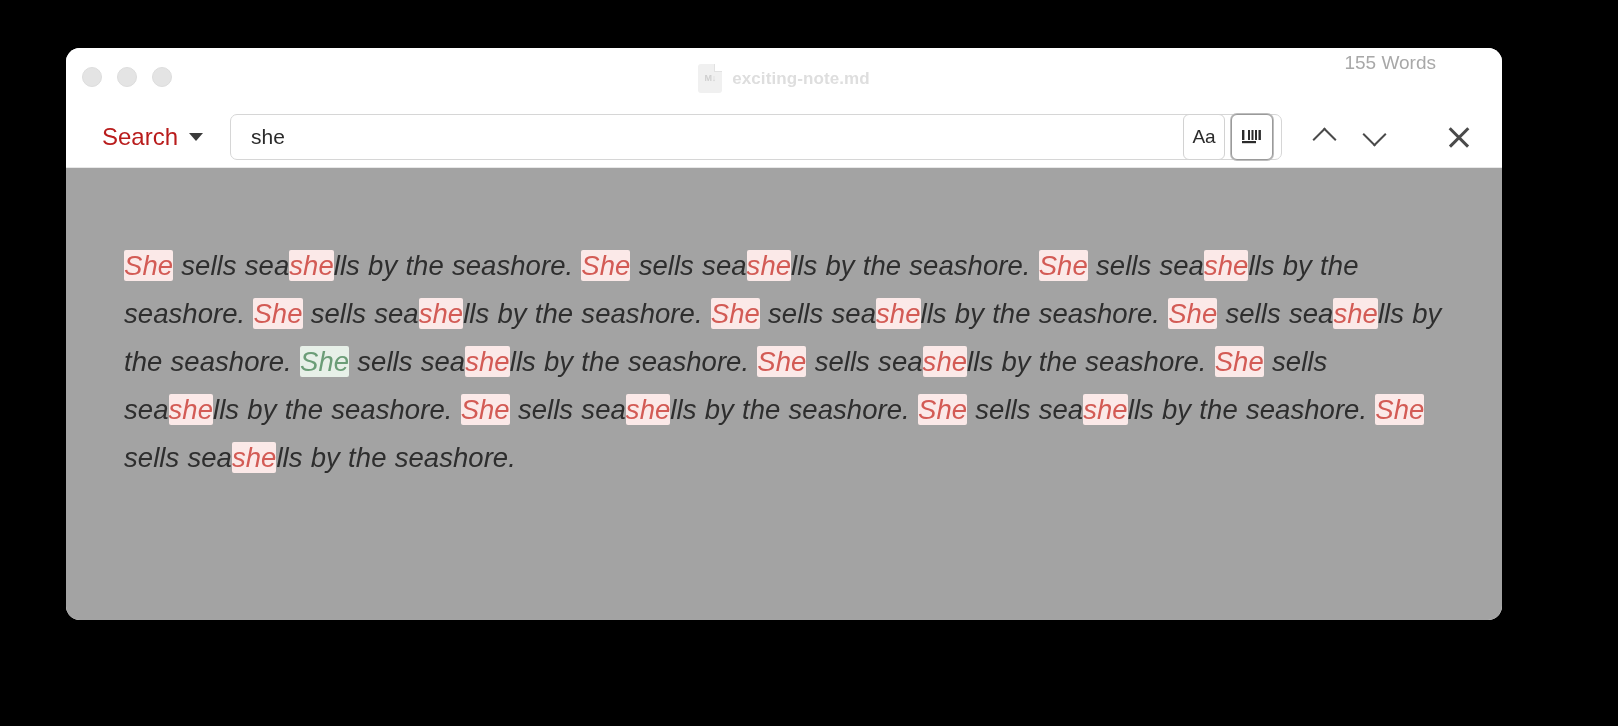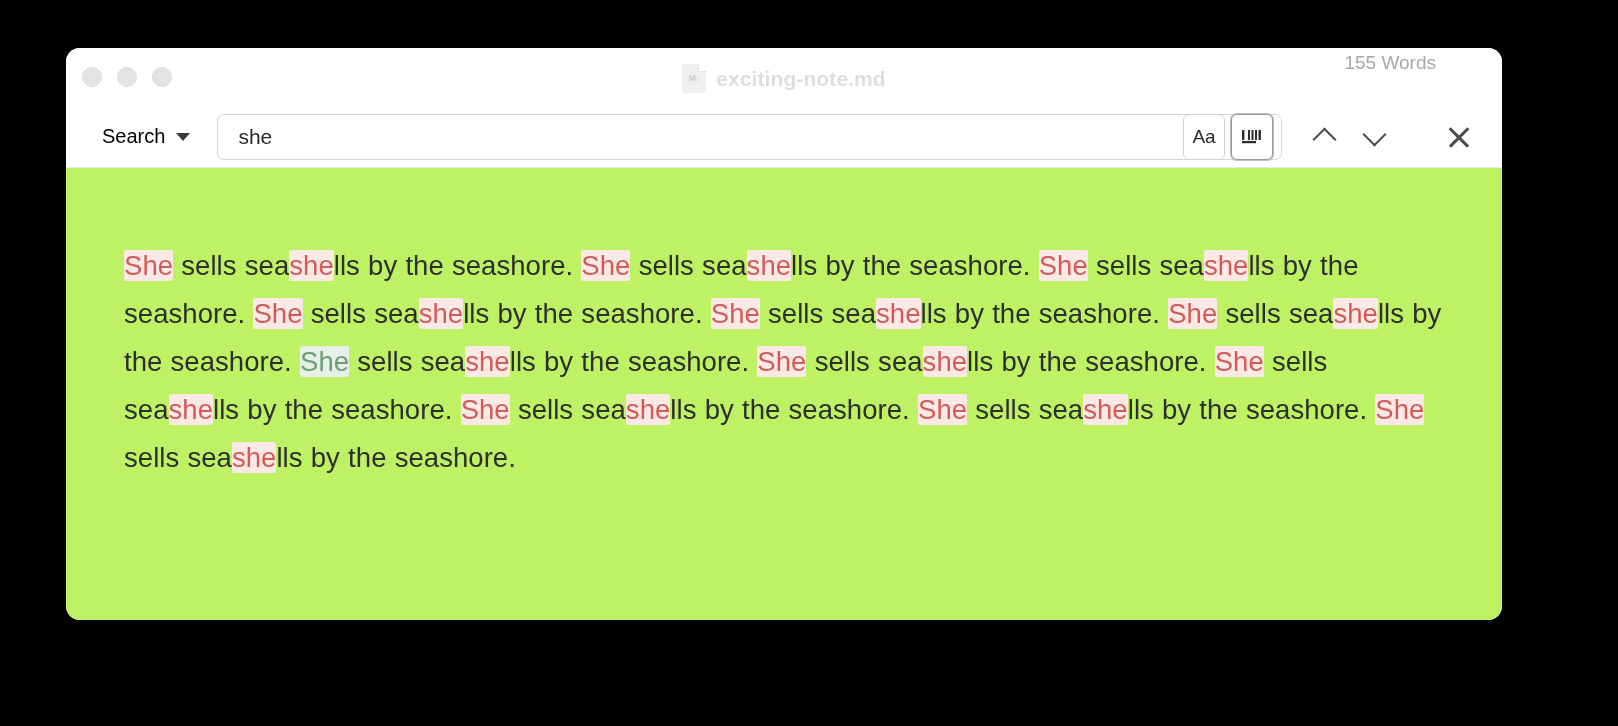--- a/index.html
+++ b/index.html
@@ -76,7 +76,7 @@
     letter-spacing: -0.3px;
   }
   #doc-title {
-    font-size: 21px;
+    font-size: 17px;
     font-weight: bold;
     color: #dedede;
     letter-spacing: 0.1px;

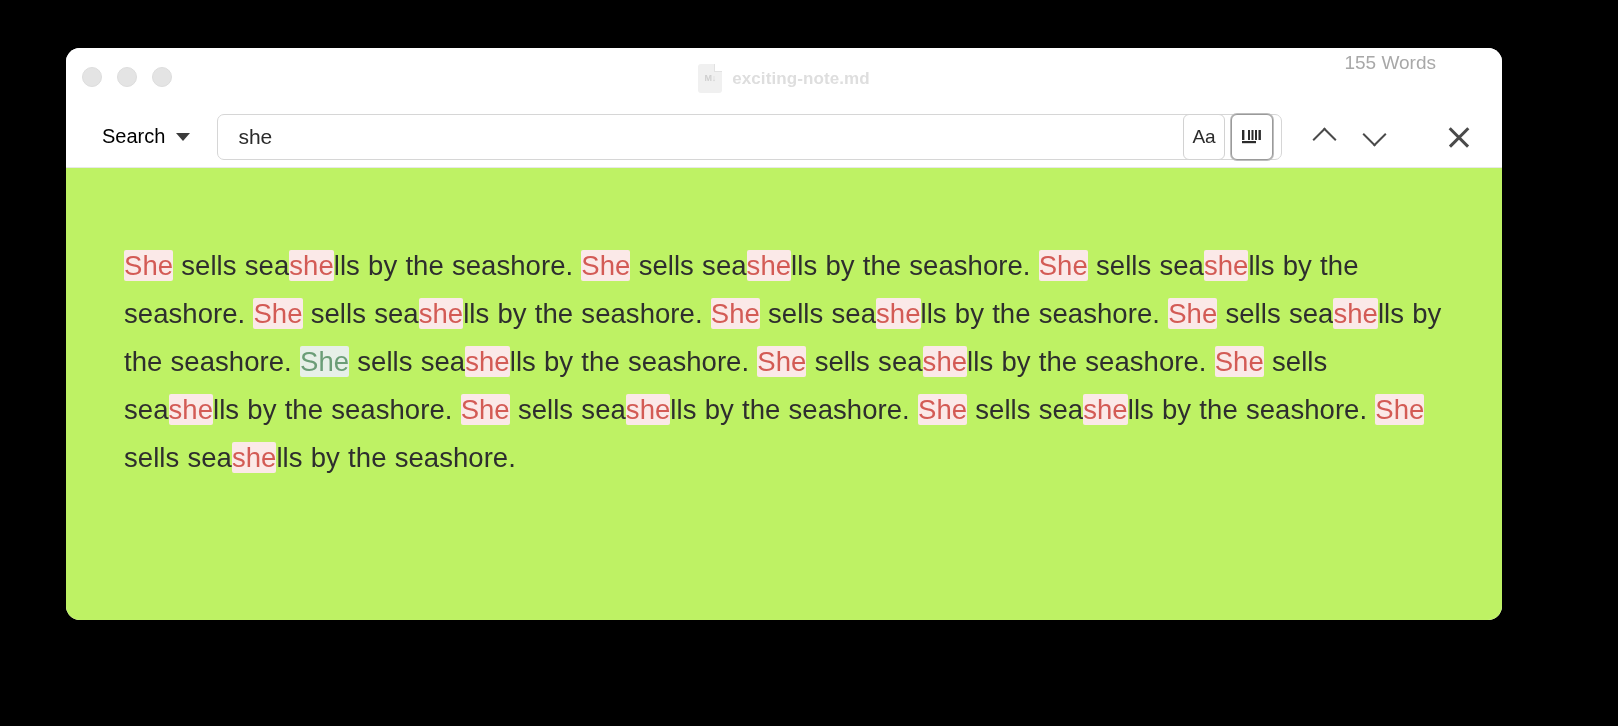--- a/index.html
+++ b/index.html
@@ -108,8 +108,8 @@
     flex: 0 0 auto;
   }
   #search-mode-label {
-    font-size: 20px;
-    color: #000000;
+    font-size: 24px;
+    color: #b91c1c;
   }
   .caret-down {
     width: 0; height: 0;

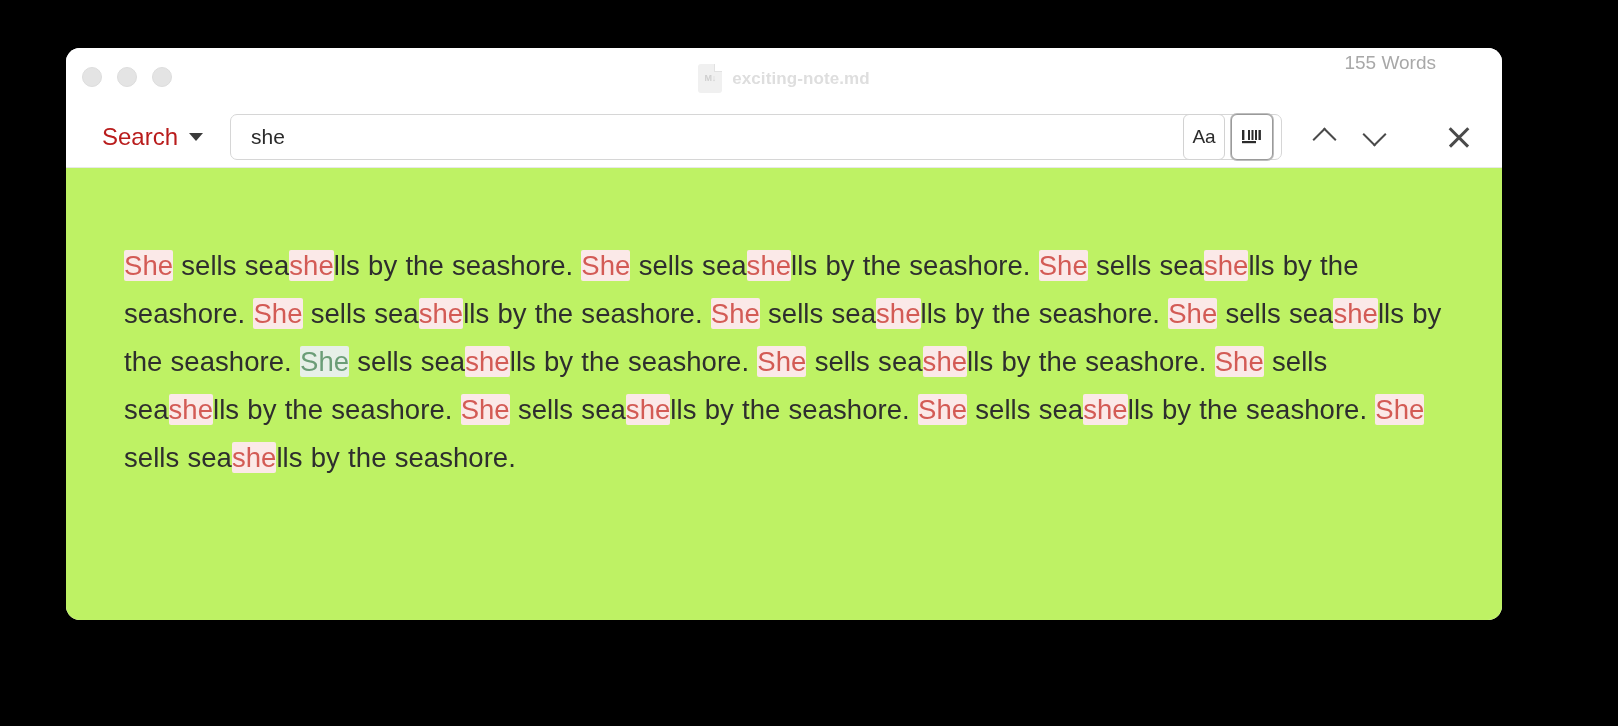--- a/index.html
+++ b/index.html
@@ -204,9 +204,10 @@
   
   #doc-body {
     flex: 1 1 auto;
-    background: #bef264;
+    background: #a3a3a3;
     padding: 74px 58px 16px 58px;
     overflow: hidden;
+    font-style: italic;
   }
   #doc-text {
     font-size: 27.5px;

